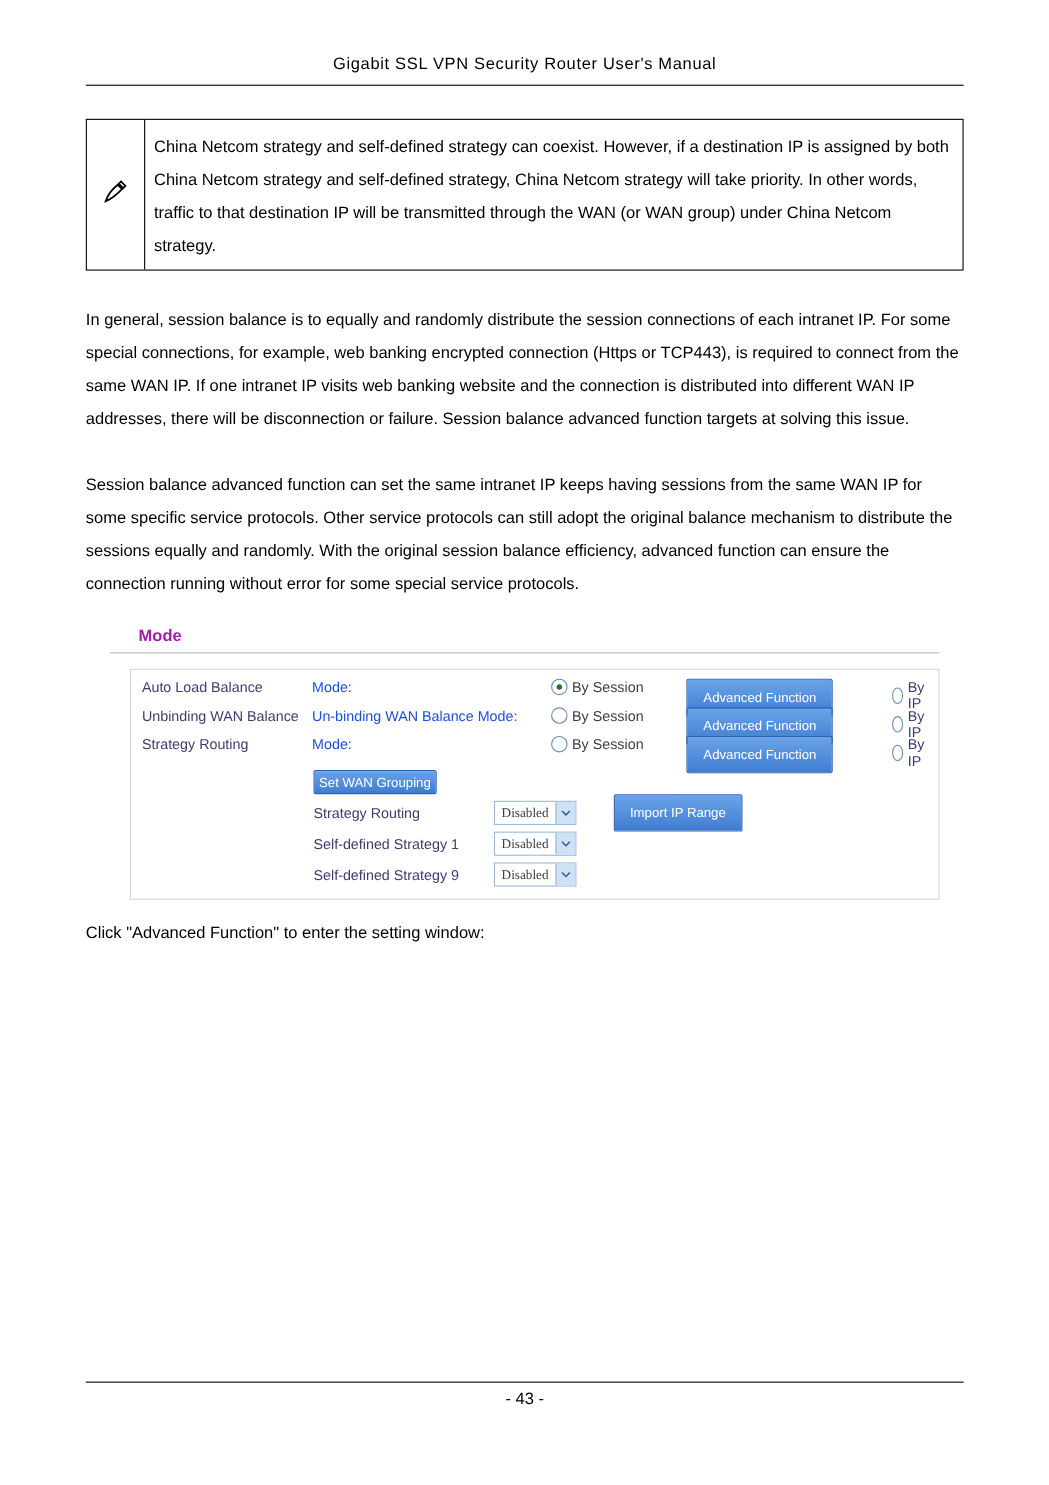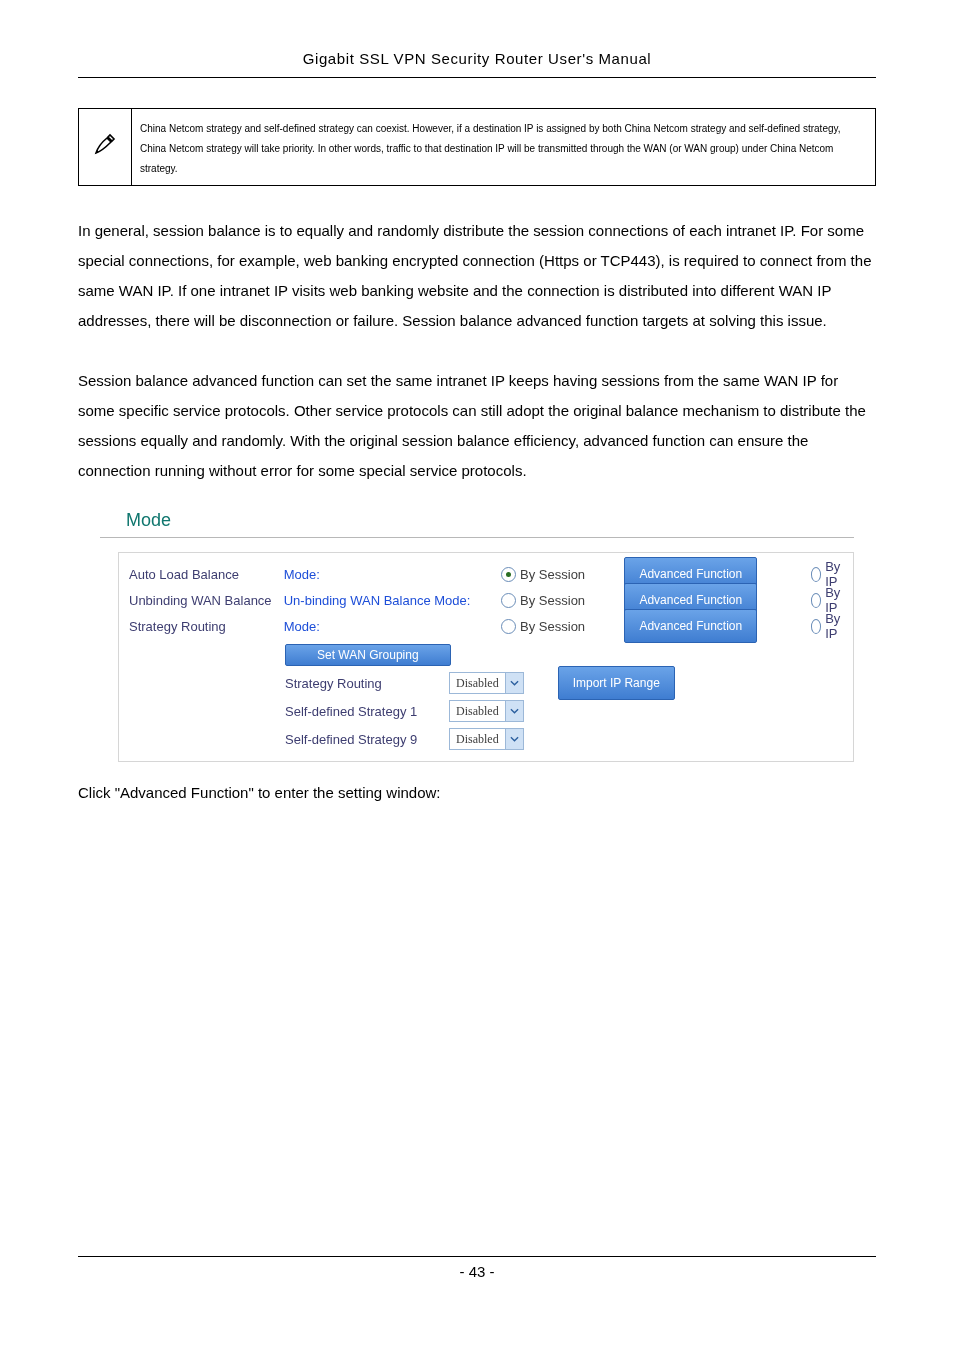--- a/index.html
+++ b/index.html
@@ -43,7 +43,7 @@
   .note-text-cell {
     flex: 1;
     padding: 10px 8px 6px 8px;
-    font-size: 10px;
+    font-size: 15px;
     line-height: 2.0;
   }
   .body-para {

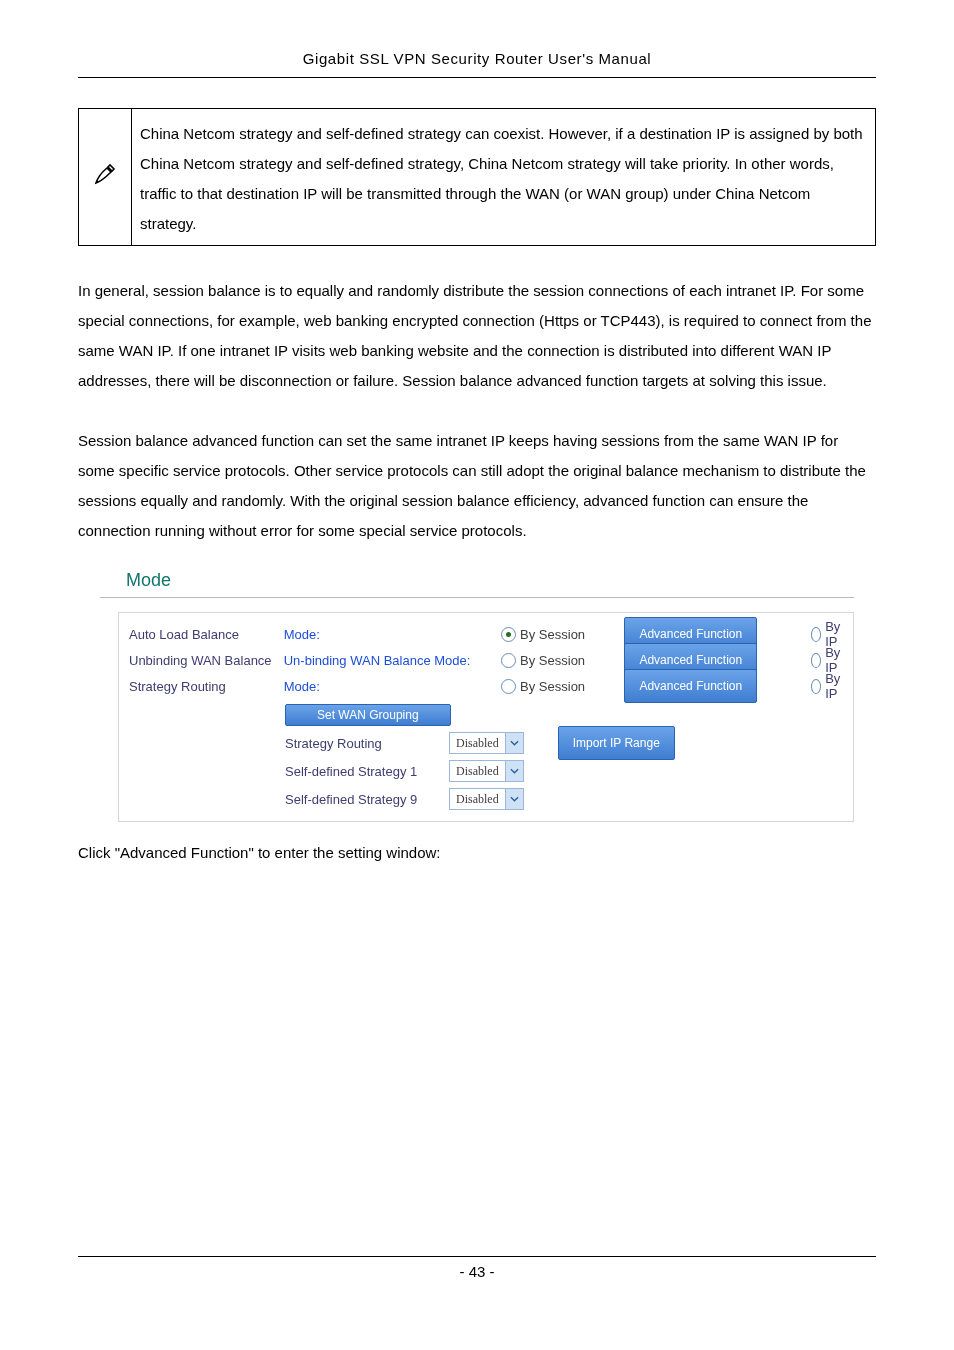--- a/index.html
+++ b/index.html
@@ -52,9 +52,9 @@
     margin: 30px 0 20px 0;
   }
   .mode-heading {
-    color: #0f766e;
-    font-weight: normal;
-    font-size: 18px;
+    color: #a21caf;
+    font-weight: bold;
+    font-size: 15px;
     padding: 4px 0 6px 26px;
     border-bottom: 1px solid #b8b8b8;
     margin-top: 10px;

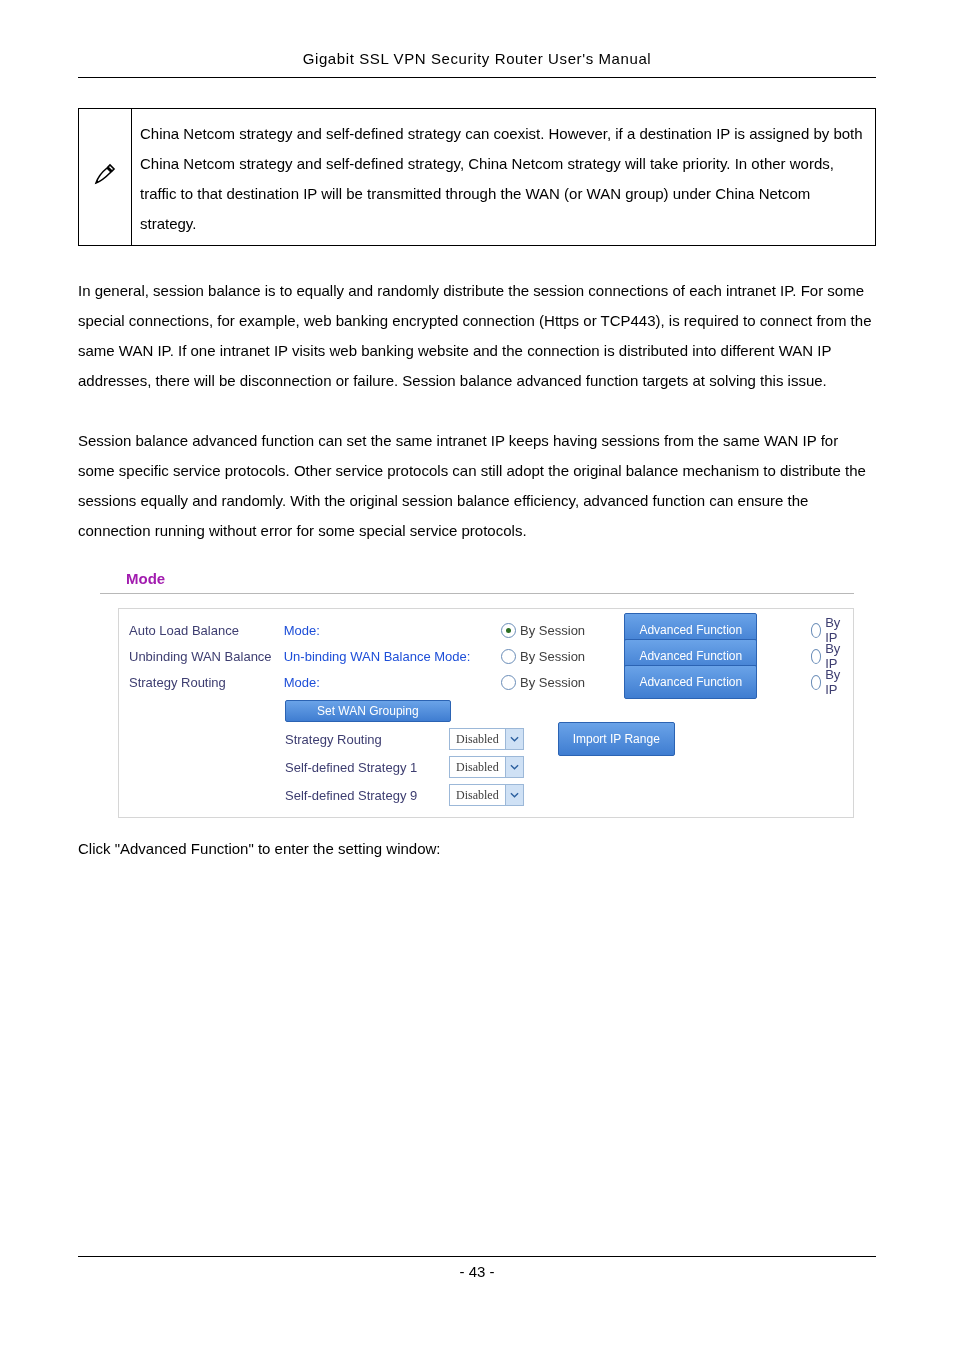--- a/index.html
+++ b/index.html
@@ -71,7 +71,7 @@
   }
   .mode-row {
     display: flex;
-    align-items: center;
+    align-items: flex-start;
     height: 26px;
   }
   .mode-label-col {

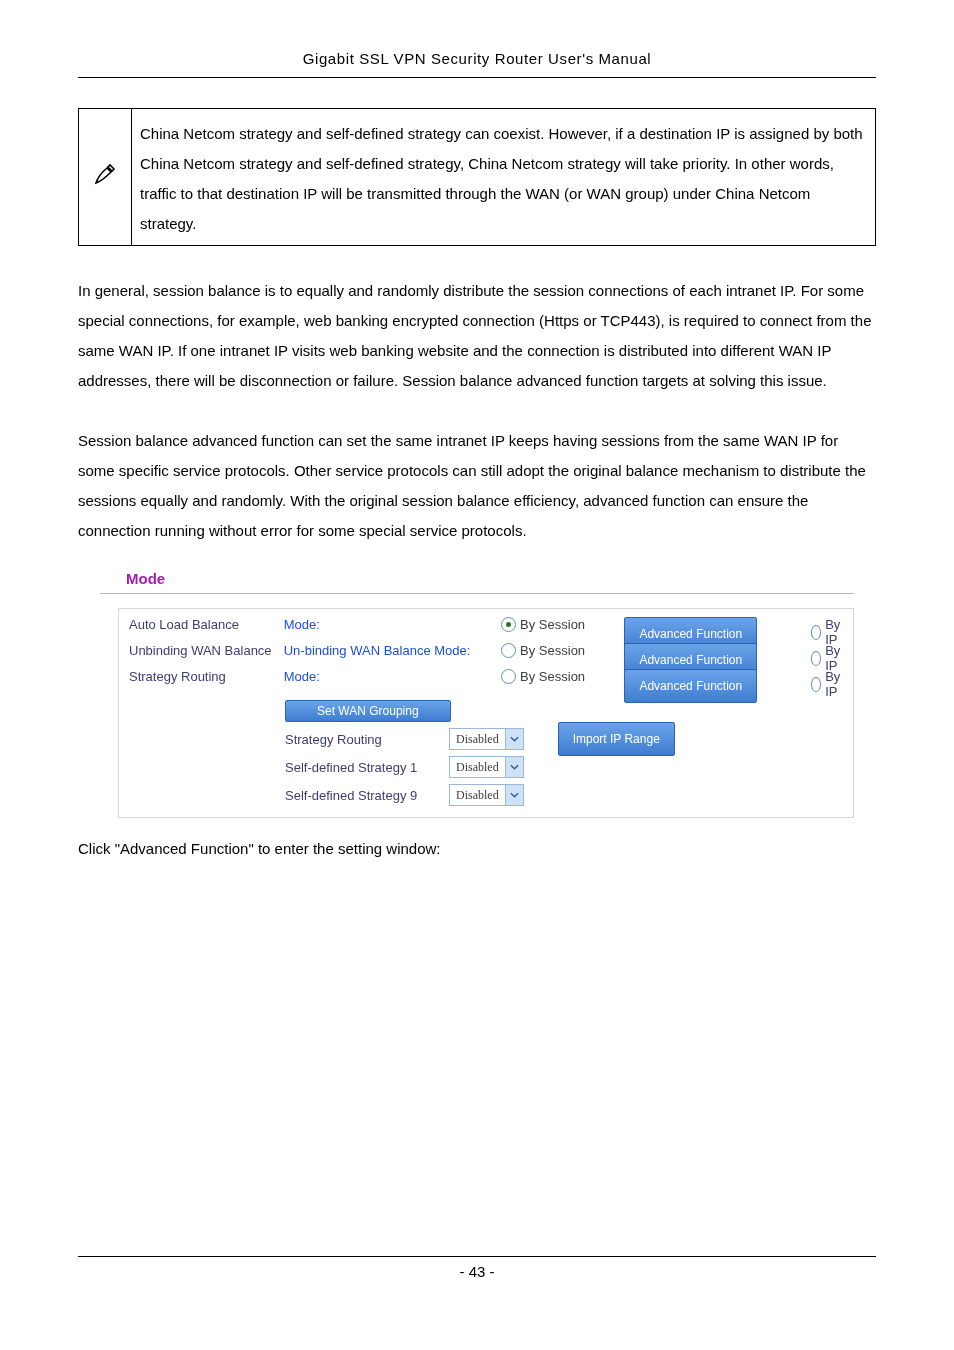--- a/index.html
+++ b/index.html
@@ -113,7 +113,7 @@
     cursor: pointer;
     white-space: nowrap;
   }
-  .blue-btn.wide { padding: 3px 31px; }
+  .blue-btn.wide { padding: 3px 4px; }
   .radio {
     width: 13px; height: 13px;
     border: 1px solid #6a8db8;

